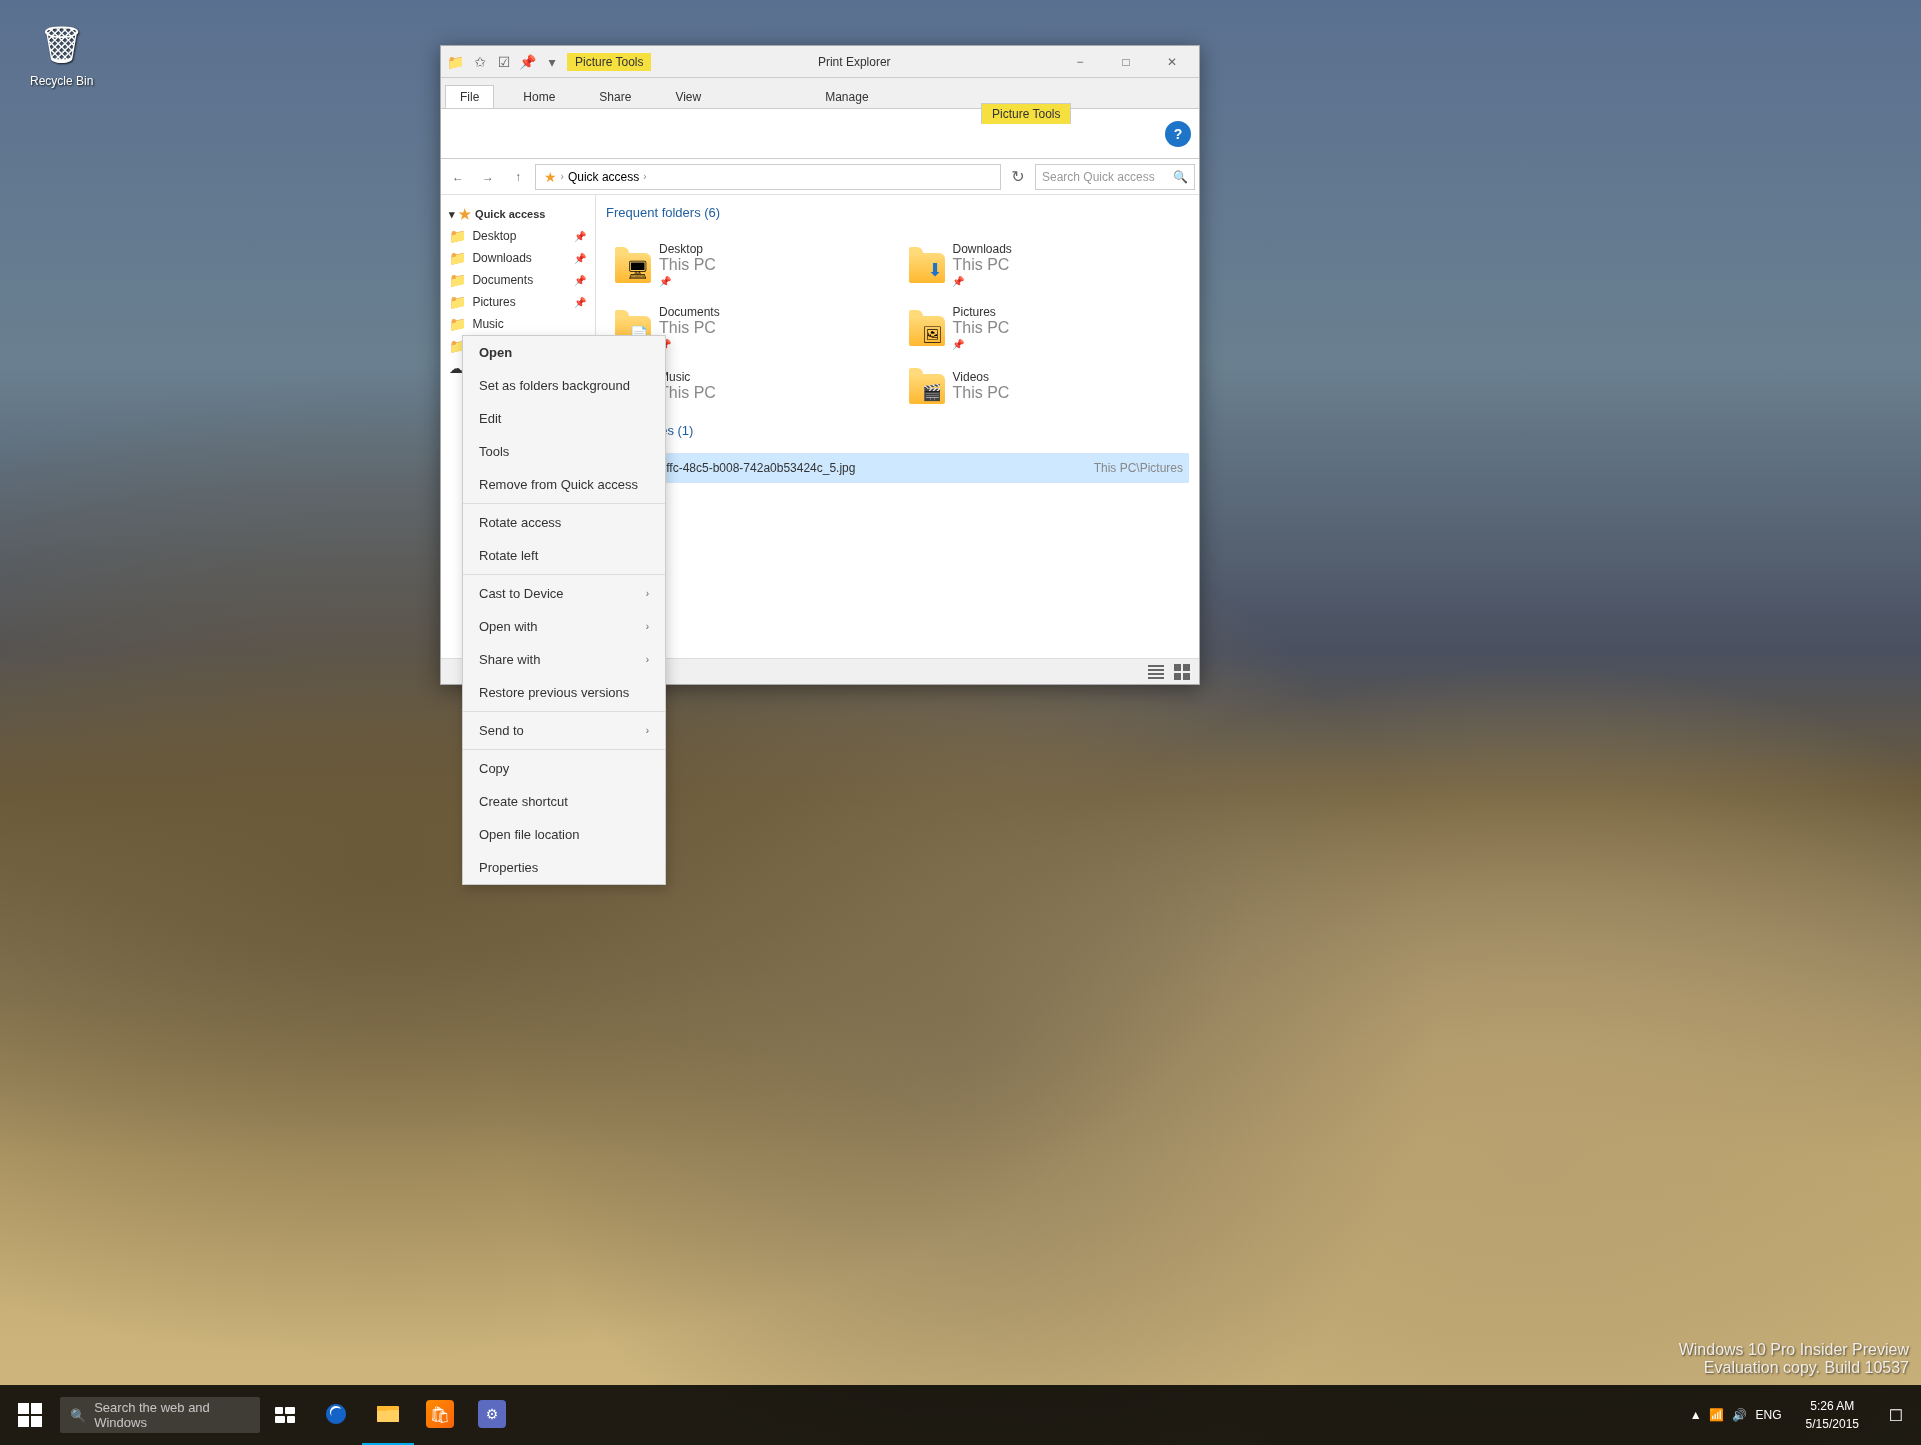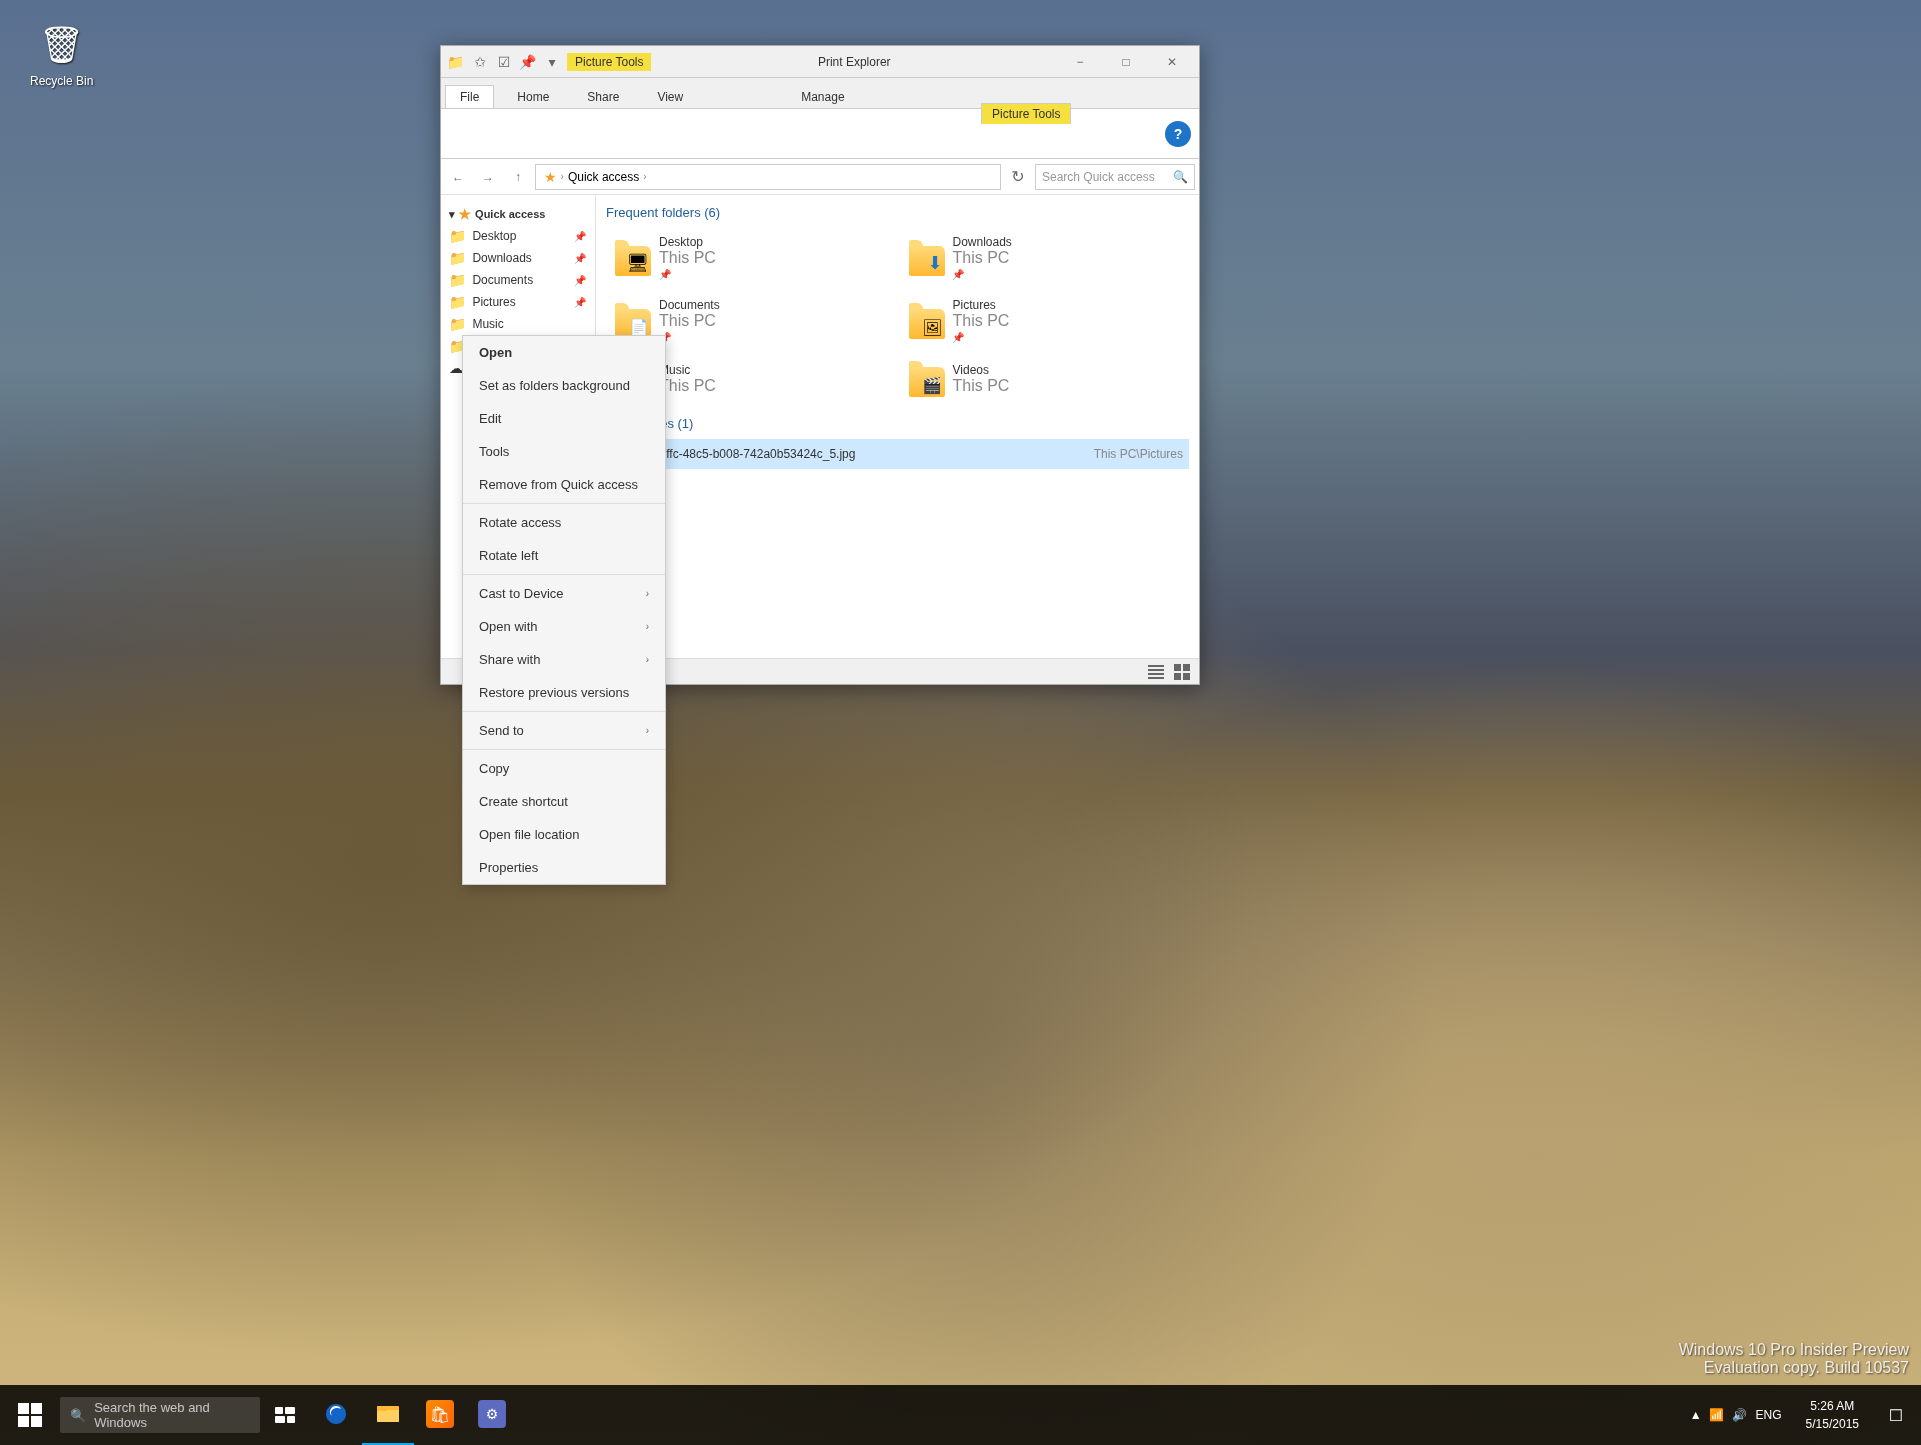--- a/index.html
+++ b/index.html
@@ -249,7 +249,7 @@
       align-items: flex-end;
       height: 30px;
       padding: 0 4px;
-      gap: 8px;
+      gap: 14px;
     }
 
     .ribbon-tab {

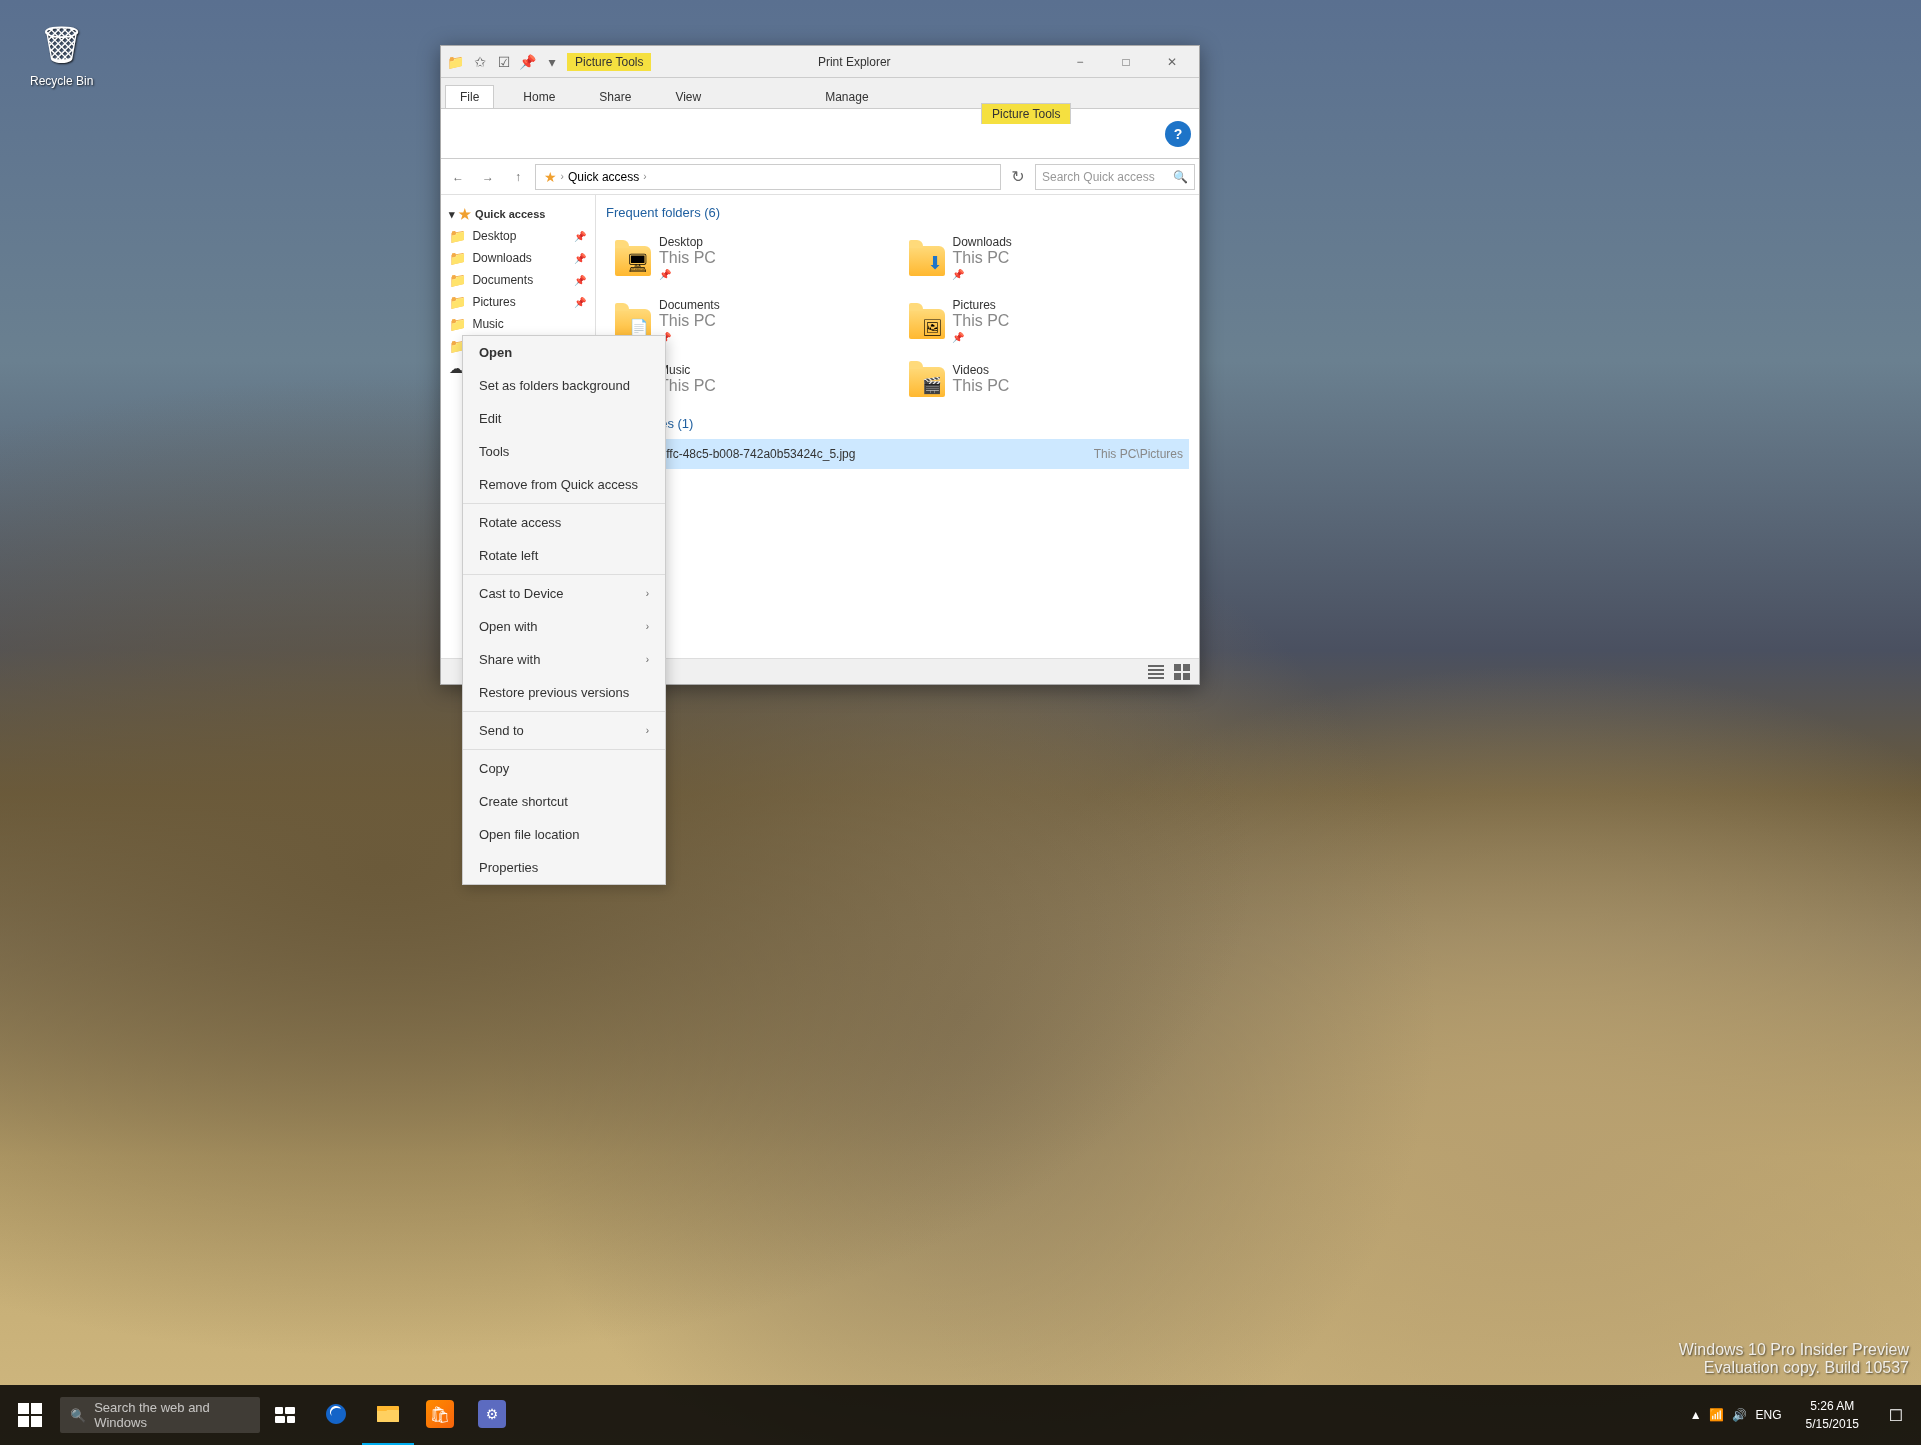--- a/index.html
+++ b/index.html
@@ -426,7 +426,7 @@
       color: #2060a0;
       font-size: 13px;
       font-weight: normal;
-      margin-bottom: 8px;
+      margin-bottom: 15px;
     }
 
     .folder-grid {

